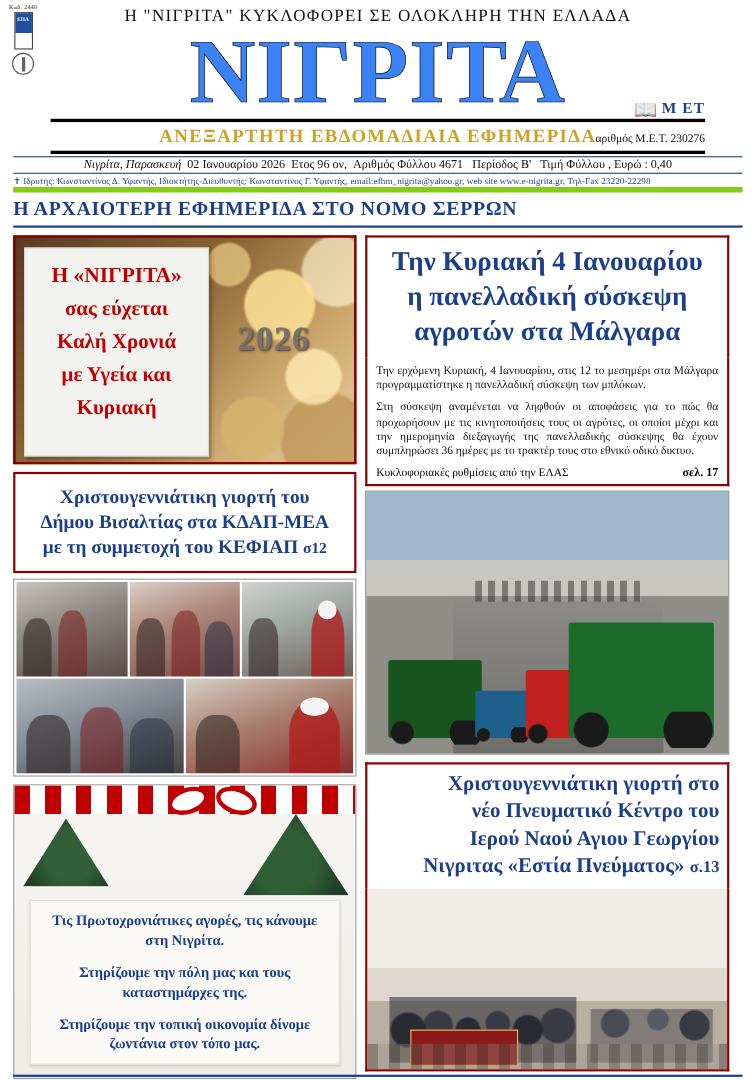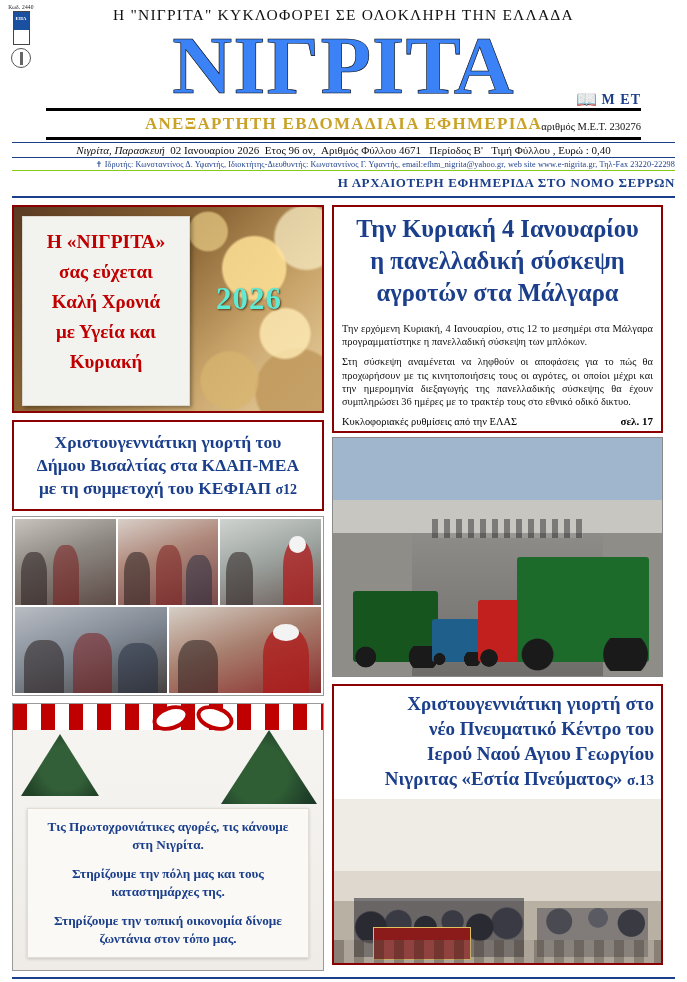--- a/index.html
+++ b/index.html
@@ -97,11 +97,11 @@
   .info-line .it { font-style: italic; }
   .contact-line {
     margin: 0 12px;
-    text-align: right;
+    text-align: left;
     font-size: 8.2px;
     color: #1b3f8b;
     padding: 1px 0 1px 0;
-    border-bottom: 1px solid #84cc16;
+    border-bottom: 5px solid #84cc16;
     letter-spacing: 0.1px;
   }
   .oldest-line {

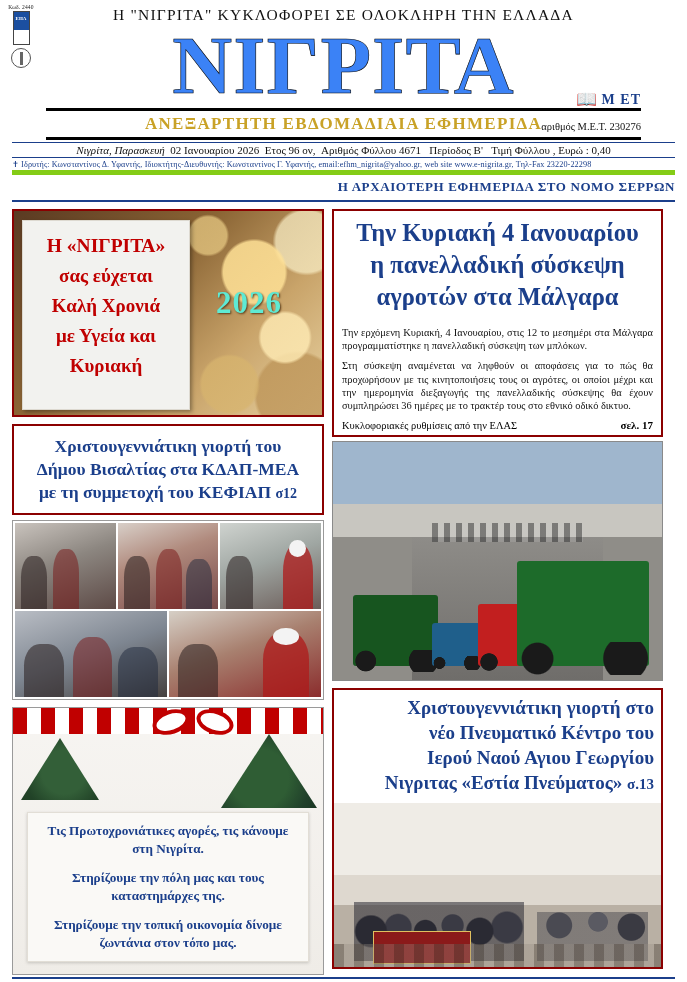--- a/index.html
+++ b/index.html
@@ -106,8 +106,8 @@
   }
   .oldest-line {
     margin: 0 12px;
-    text-align: right;
-    font-size: 13px;
+    text-align: left;
+    font-size: 18px;
     font-weight: bold;
     color: #1b3f8b;
     padding: 4px 0 5px 0;

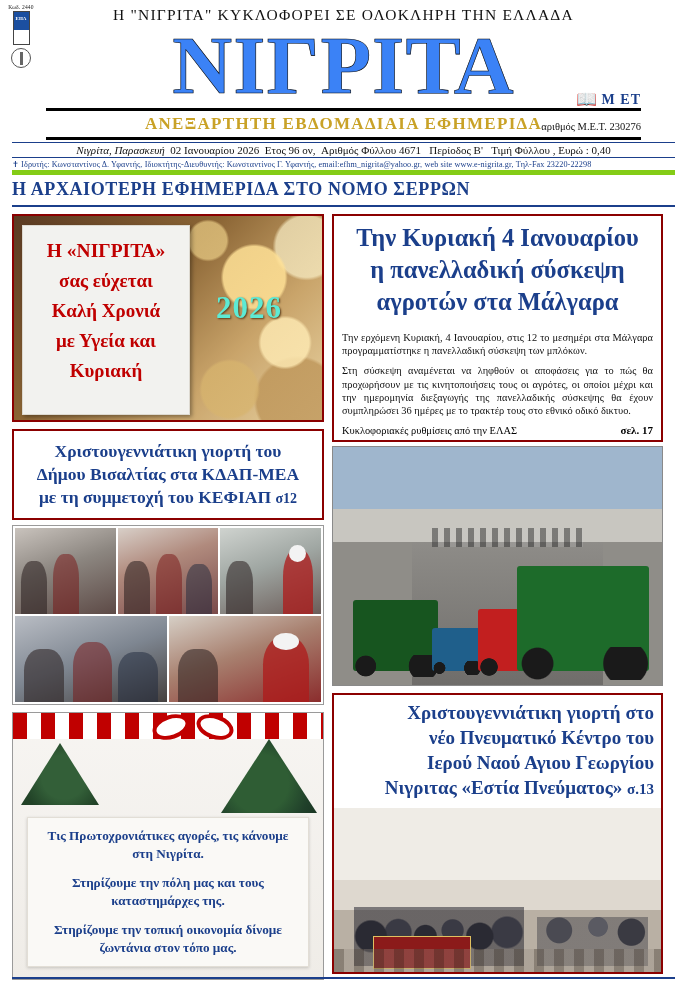--- a/index.html
+++ b/index.html
@@ -147,7 +147,7 @@
     position: absolute; right: 40px; top: 74px;
     font-family: "Liberation Serif", serif;
     font-size: 31px; font-weight: bold;
-    color: #5eead4;
+    color: #737373;
     text-shadow: 1px 1px 2px #5b3b18;
     letter-spacing: 1px;
   }

